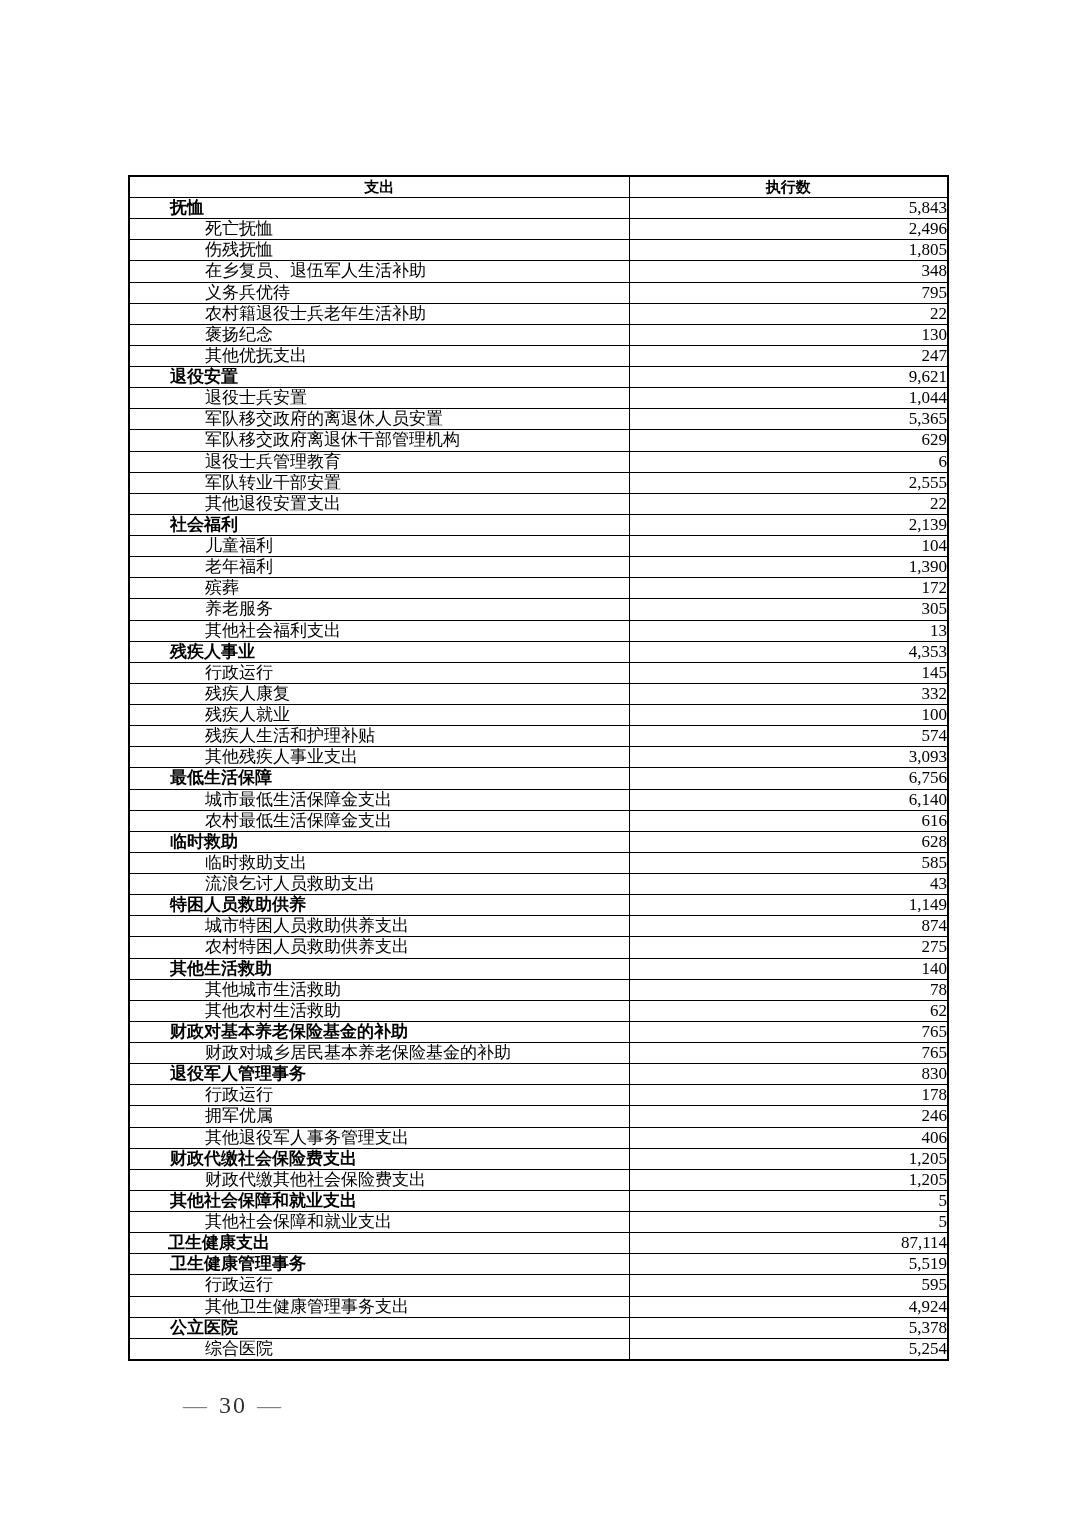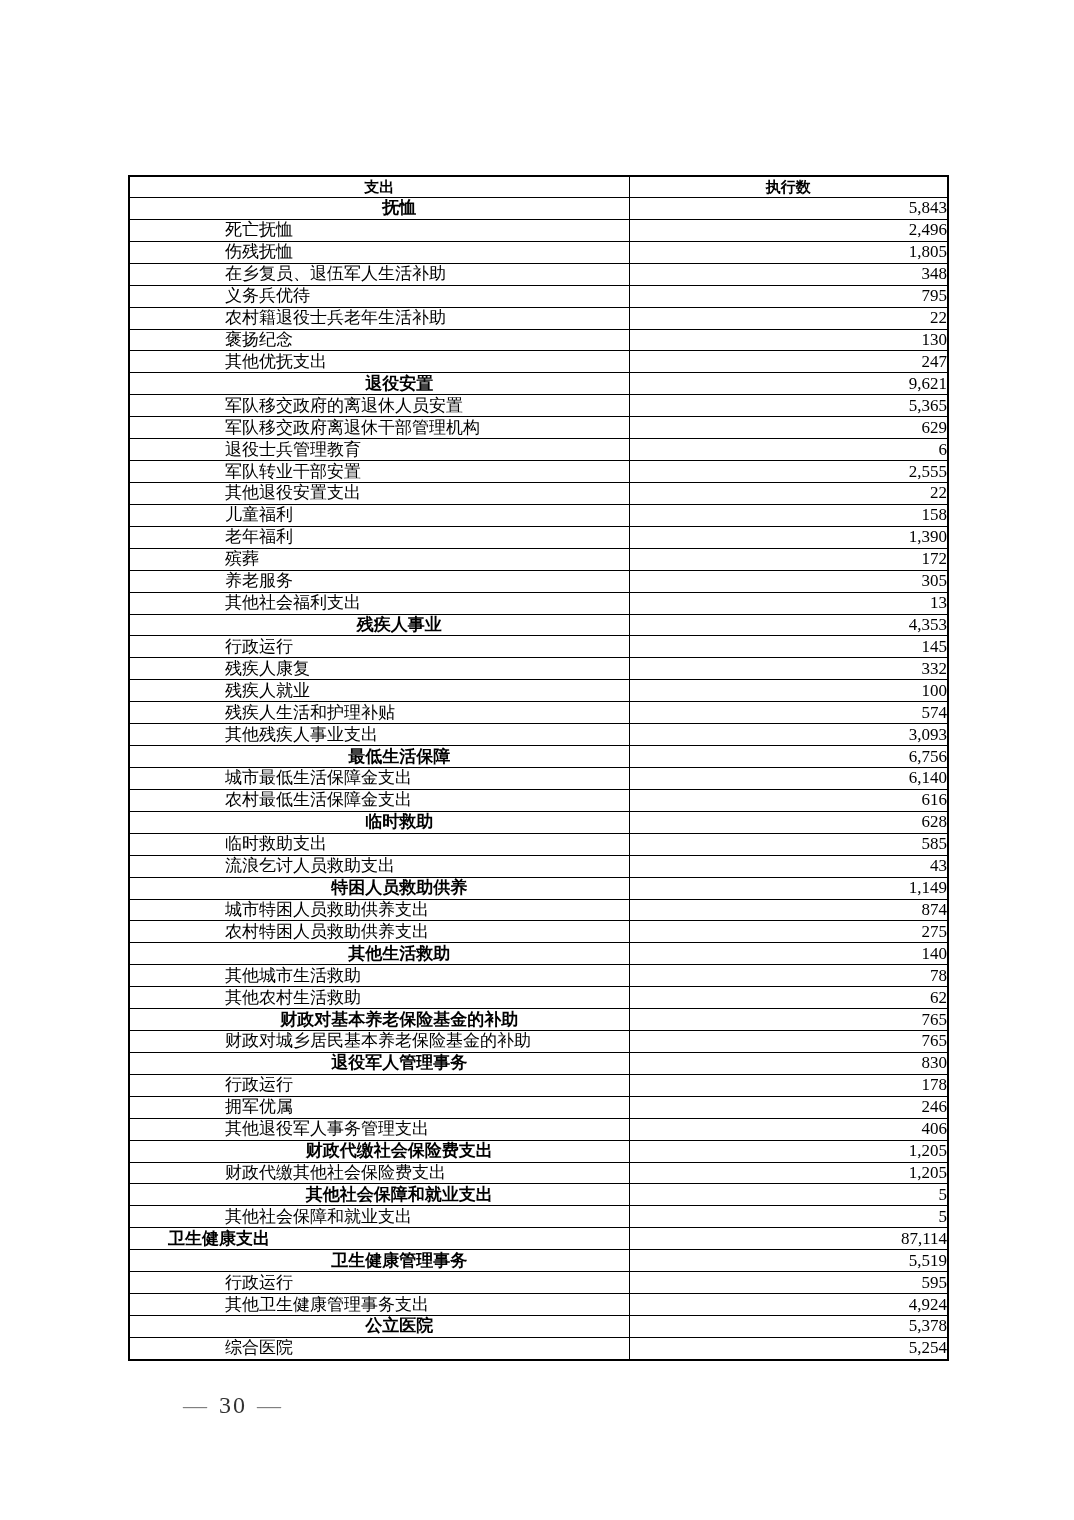--- a/index.html
+++ b/index.html
@@ -45,7 +45,7 @@
   }
   .label-cell { text-align: left; }
   .label-cell.level-1 { padding-left: 38px; }
-  .label-cell.level-2 { padding-left: 40px; text-align: center; }
+  .label-cell.level-2 { padding-left: 40px; }
   .label-cell.level-3 { padding-left: 95px; }
   .label-cell.bold { font-weight: bold; }
   .value-cell {

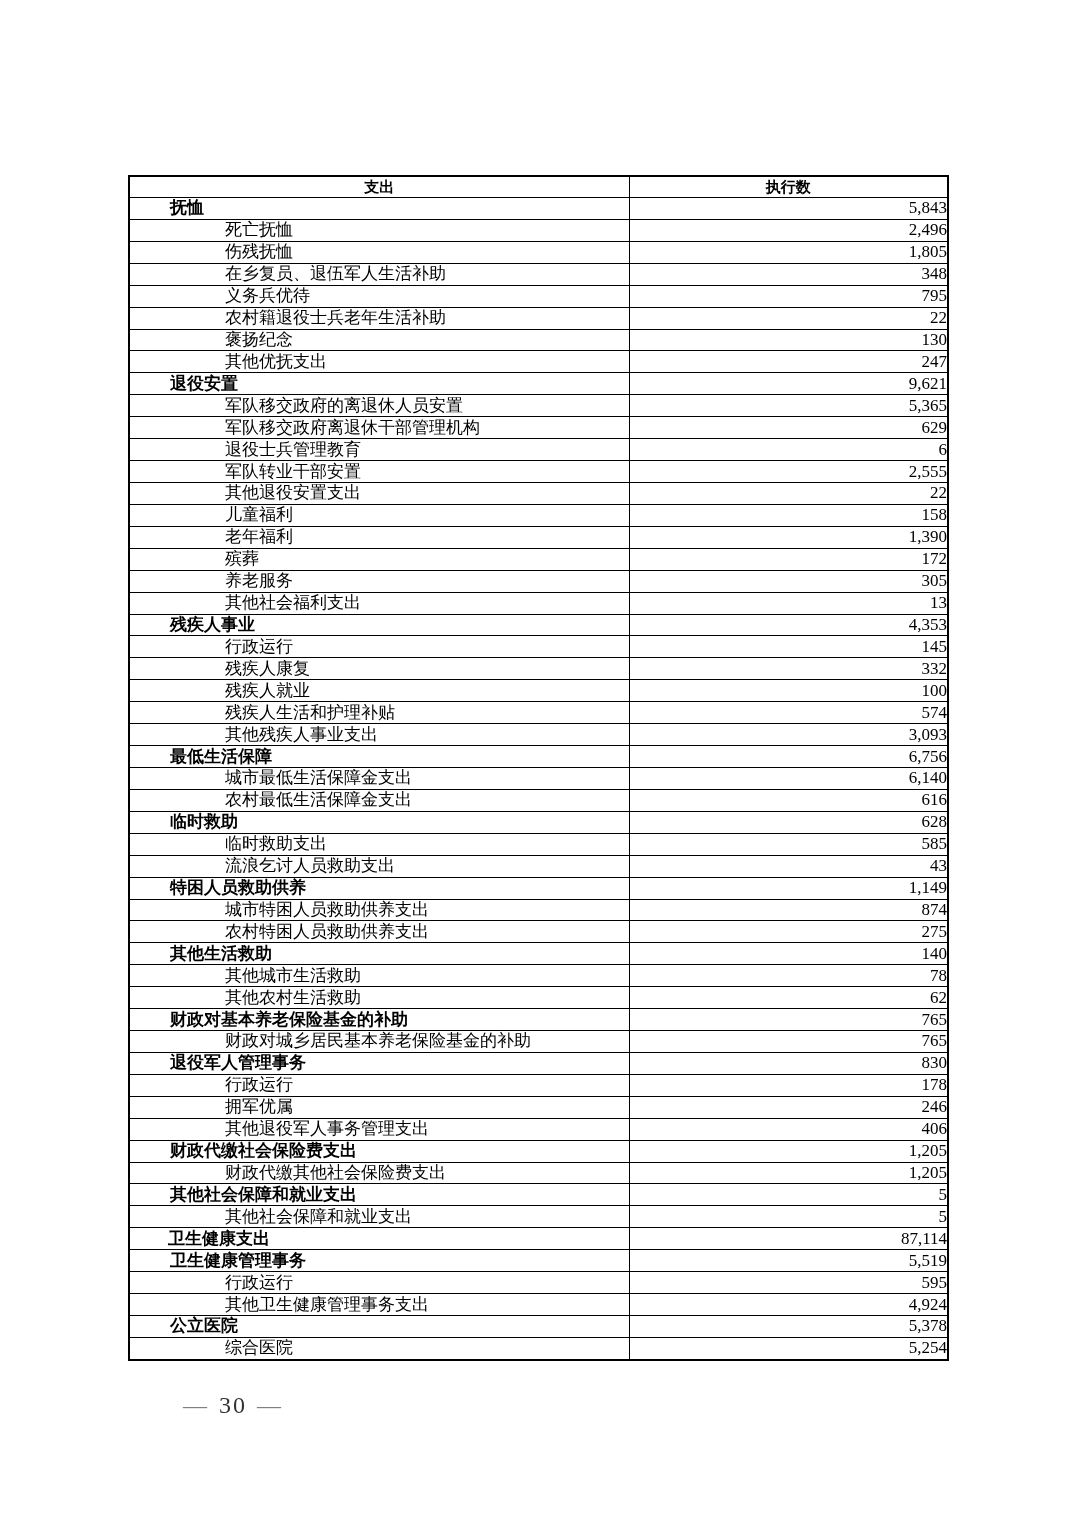--- a/index.html
+++ b/index.html
@@ -46,7 +46,7 @@
   .label-cell { text-align: left; }
   .label-cell.level-1 { padding-left: 38px; }
   .label-cell.level-2 { padding-left: 40px; }
-  .label-cell.level-3 { padding-left: 95px; }
+  .label-cell.level-3 { padding-left: 75px; }
   .label-cell.bold { font-weight: bold; }
   .value-cell {
     text-align: right;

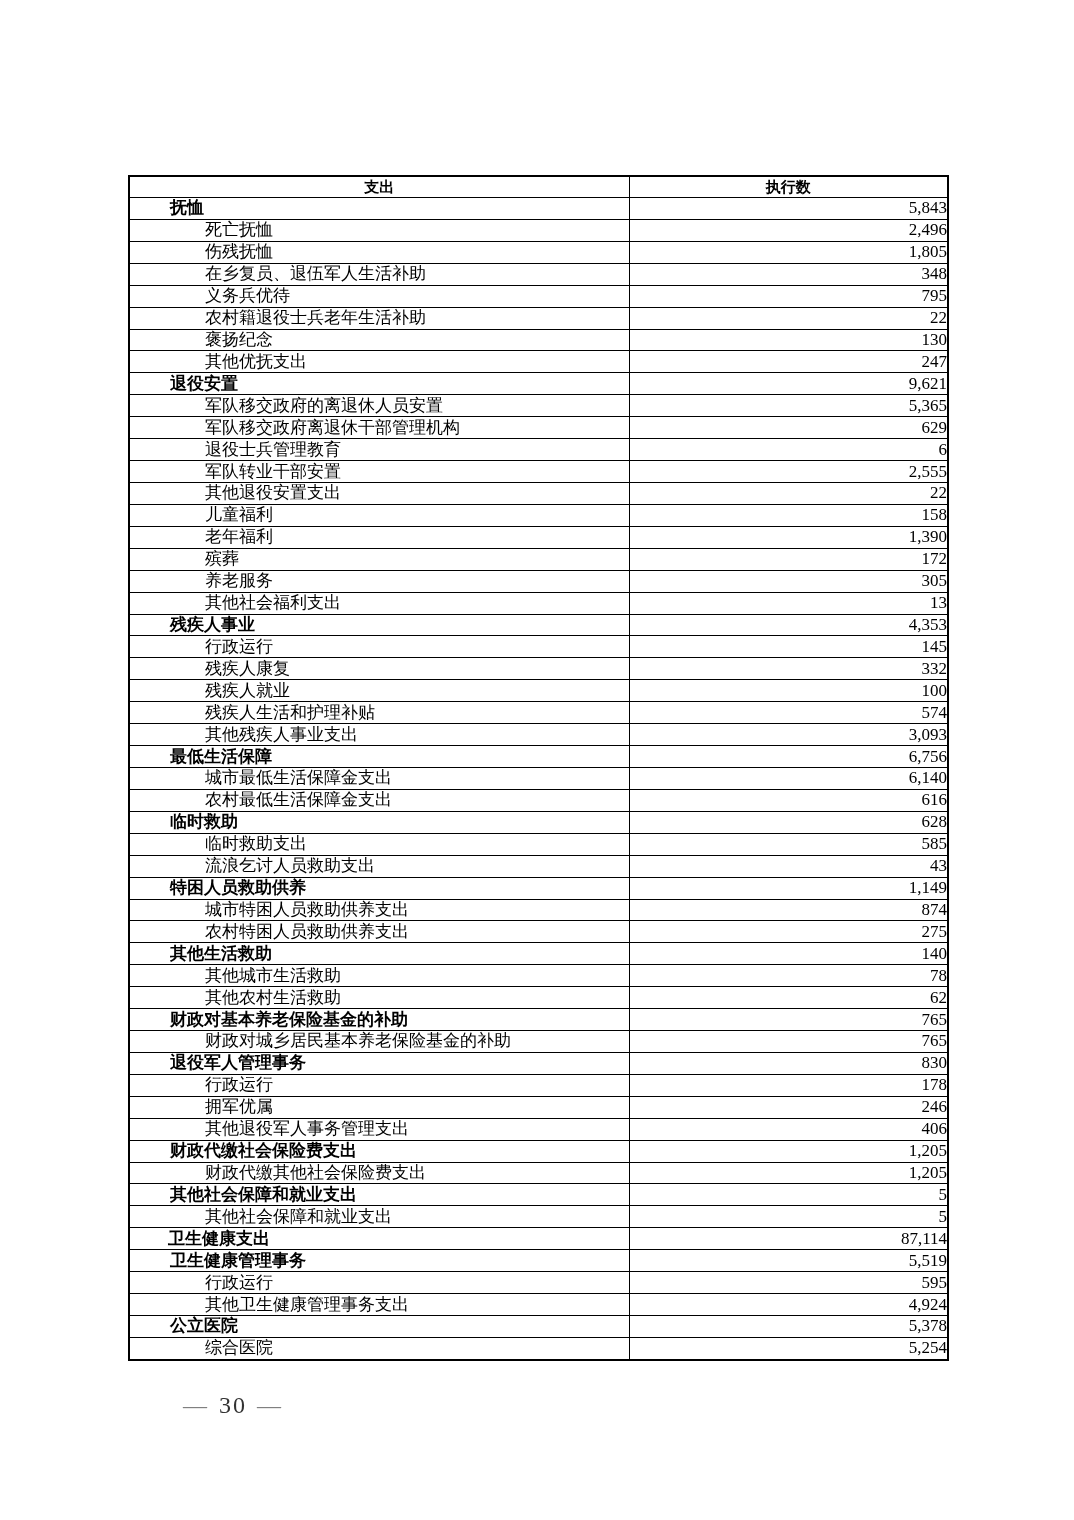--- a/index.html
+++ b/index.html
@@ -117,6 +117,10 @@
         <td class="value-cell">9,621</td>
       </tr>
       <tr>
+        <td class="label-cell level-3">退役士兵安置</td>
+        <td class="value-cell">1,044</td>
+      </tr>
+      <tr>
         <td class="label-cell level-3">军队移交政府的离退休人员安置</td>
         <td class="value-cell">5,365</td>
       </tr>

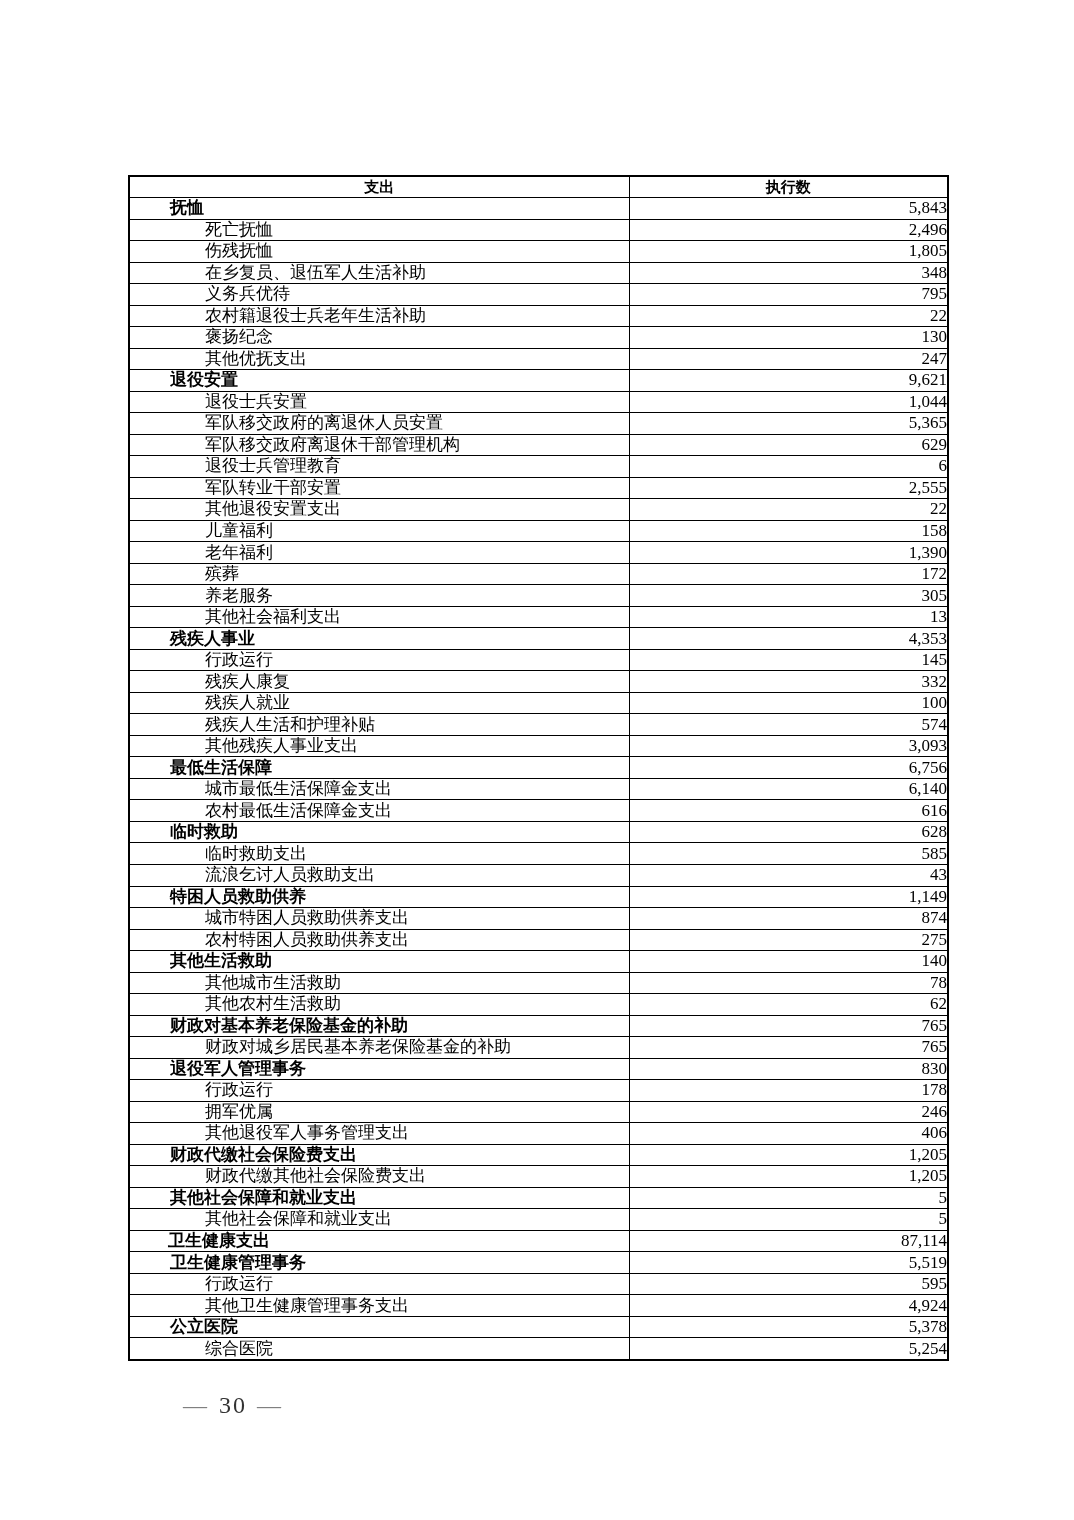--- a/index.html
+++ b/index.html
@@ -141,6 +141,10 @@
         <td class="value-cell">22</td>
       </tr>
       <tr>
+        <td class="label-cell level-2 bold">社会福利</td>
+        <td class="value-cell">2,139</td>
+      </tr>
+      <tr>
         <td class="label-cell level-3">儿童福利</td>
         <td class="value-cell">158</td>
       </tr>

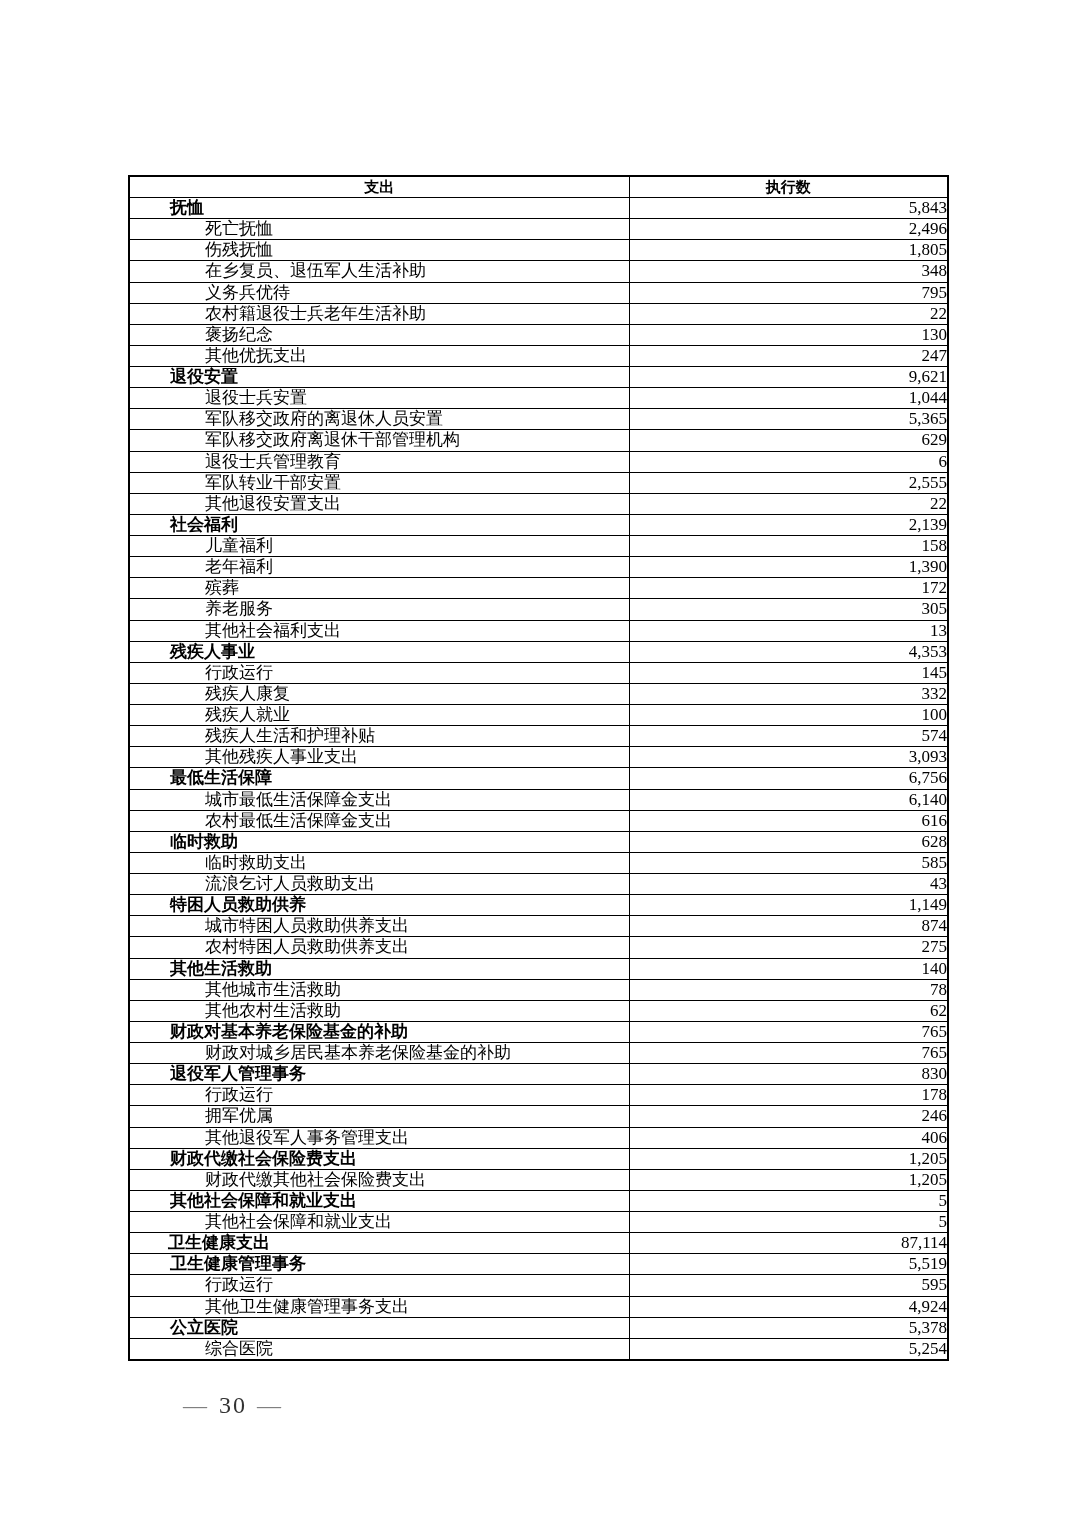--- a/index.html
+++ b/index.html
@@ -146,7 +146,7 @@
       </tr>
       <tr>
         <td class="label-cell level-3">儿童福利</td>
-        <td class="value-cell">158</td>
+        <td class="value-cell">104</td>
       </tr>
       <tr>
         <td class="label-cell level-3">老年福利</td>

